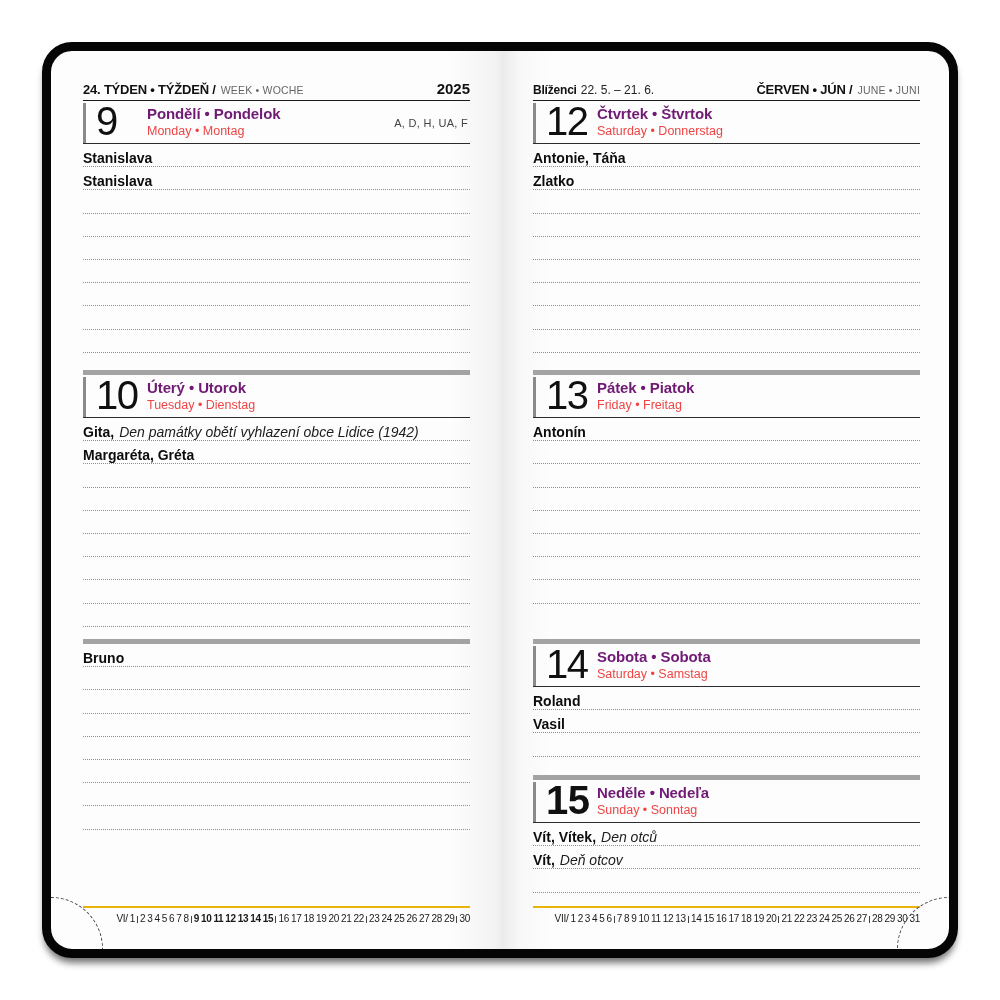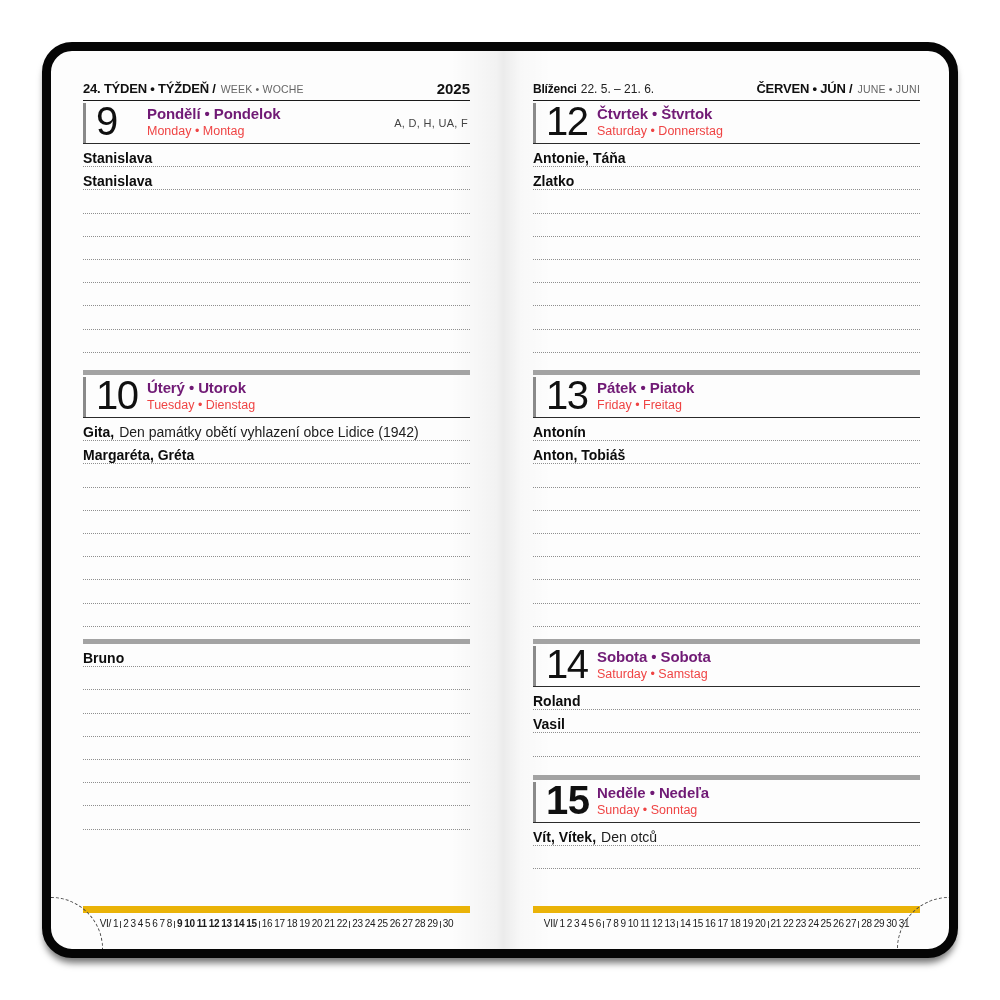--- a/index.html
+++ b/index.html
@@ -25,8 +25,8 @@
   .page-head {
     position:absolute; top:0; left:0; right:0; height:21px;
     border-bottom:1.6px solid #1a1a1a;
-    display:flex; justify-content:space-between; align-items:flex-end;
-    padding-bottom:3px; white-space:nowrap;
+    display:flex; justify-content:space-between; align-items:flex-start;
+    padding-bottom:9px; white-space:nowrap;
   }
   .ph-bold  { font-weight:700; font-size:13px; letter-spacing:-.2px; }
   .ph-light { font-weight:400; font-size:10.5px; color:#666; margin-left:5px; letter-spacing:.2px; }

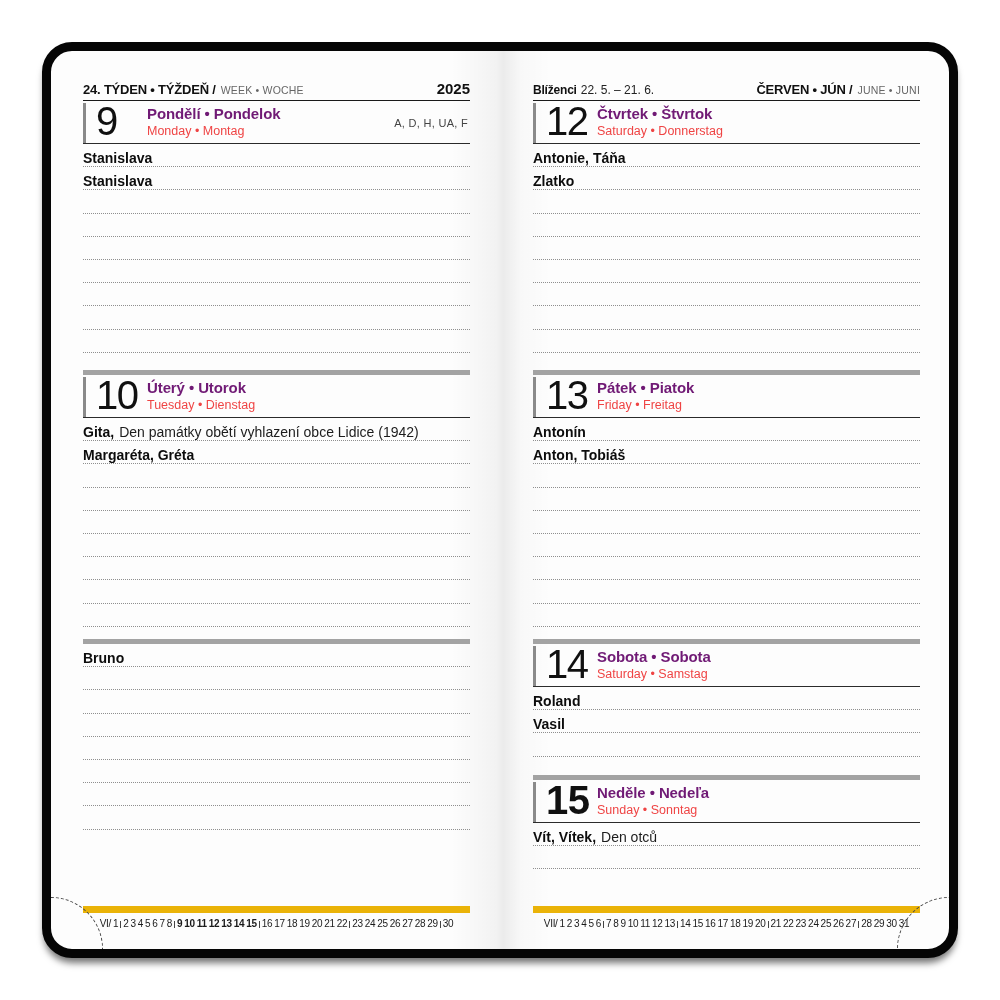--- a/index.html
+++ b/index.html
@@ -49,7 +49,7 @@
   .line { height:23.2px; border-bottom:1px dotted #8f8f8f;
           display:flex; align-items:flex-end; white-space:nowrap; }
   .line .b { font-weight:700; font-size:14px; color:#0c0c0c; line-height:15px; }
-  .line .i { font-weight:400; font-size:14px; color:#1c1c1c;
+  .line .i { font-style:italic; font-weight:400; font-size:14px; color:#1c1c1c;
              line-height:15px; margin-left:5px;text-align:center; }
 
   .strip {

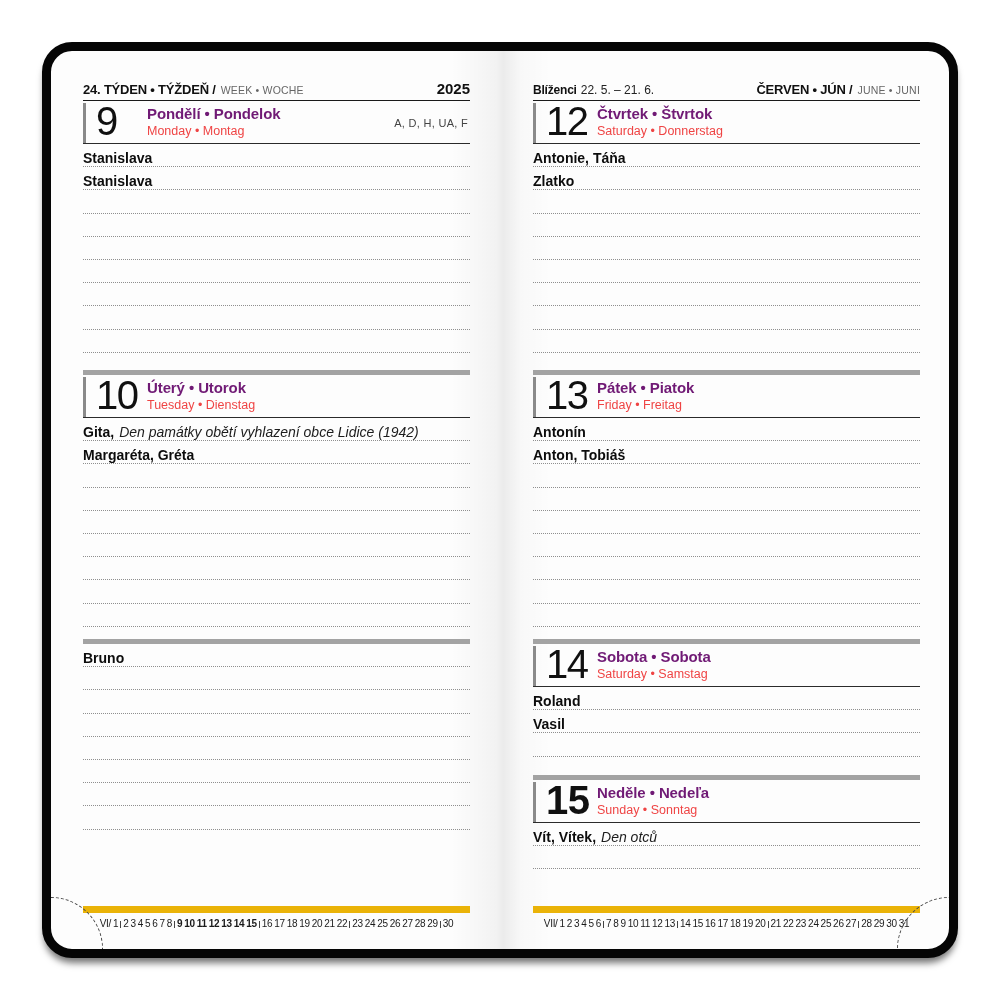--- a/index.html
+++ b/index.html
@@ -201,10 +201,6 @@
           <span class="b">Antonín</span>
           <span class="i"></span>
         </div>
-      <div class="line">
-          <span class="b">Anton, Tobiáš</span>
-          <span class="i"></span>
-        </div>
       <div class="line"></div>
       <div class="line"></div>
       <div class="line"></div>

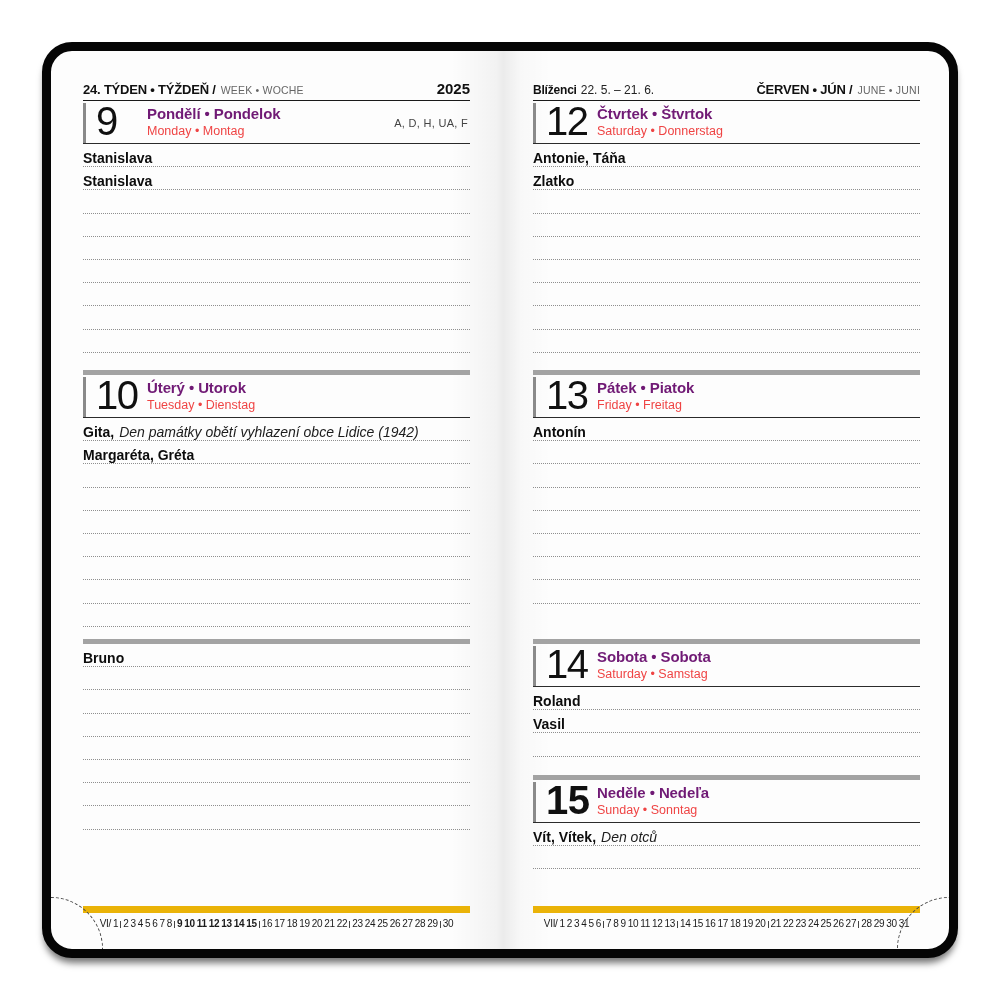--- a/index.html
+++ b/index.html
@@ -243,6 +243,10 @@
           <span class="b">Vít, Vítek,</span>
           <span class="i">Den otců</span>
         </div>
+      <div class="line">
+          <span class="b">Vít,</span>
+          <span class="i">Deň otcov</span>
+        </div>
       <div class="line"></div>
     </div>
 

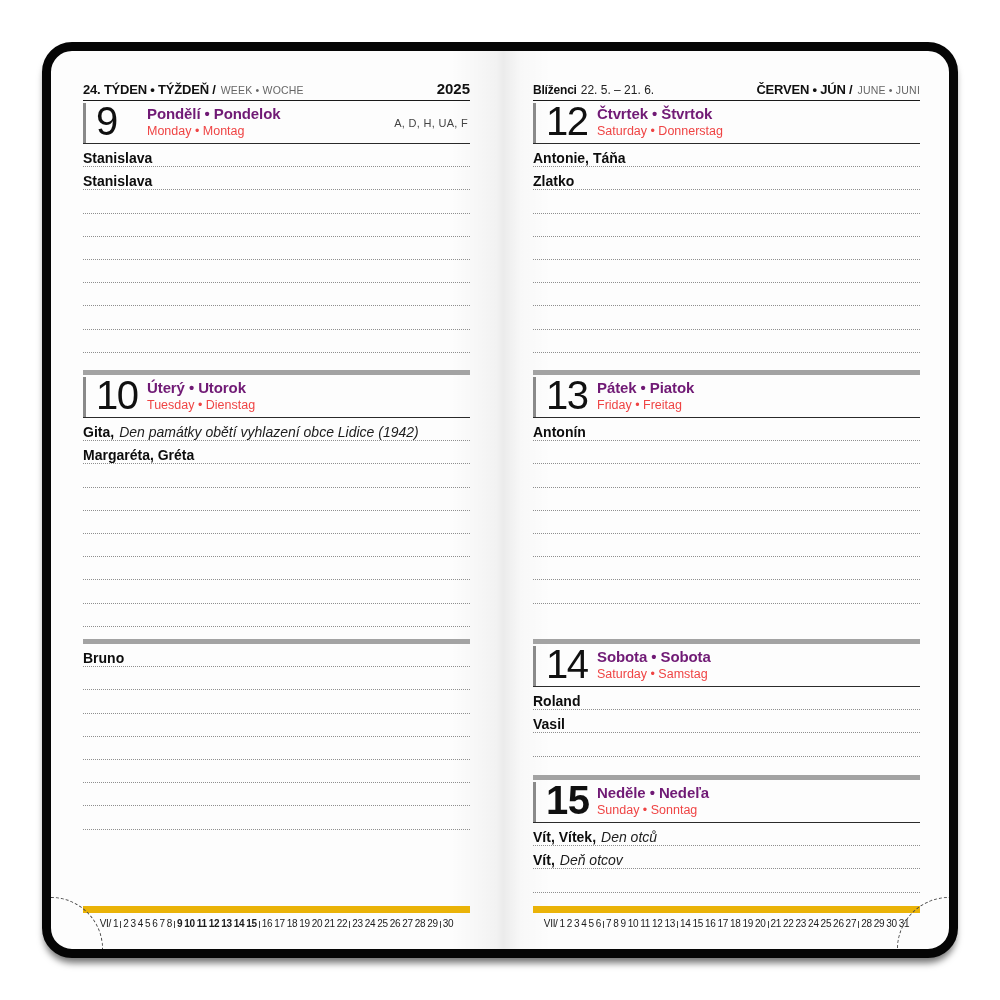--- a/index.html
+++ b/index.html
@@ -53,8 +53,8 @@
              line-height:15px; margin-left:5px;text-align:center; }
 
   .strip {
-    position:absolute; top:826px; left:0; right:0; border-top:7px solid #eab308;
-    padding-top:5px; text-align:center; font-size:10px; color:#1a1a1a;
+    position:absolute; top:826px; left:0; right:0; border-top:2px solid #eab308;
+    padding-top:5px; text-align:right; font-size:10px; color:#1a1a1a;
     letter-spacing:-.3px; word-spacing:-.5px; white-space:nowrap;
   }
   .strip .bseg { font-weight:700; }

